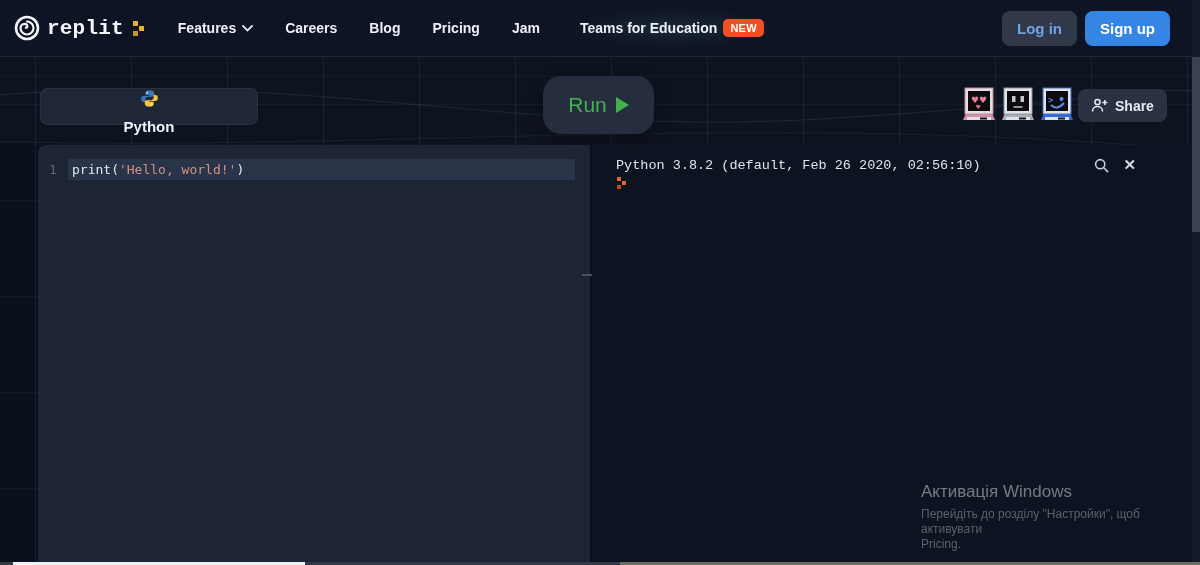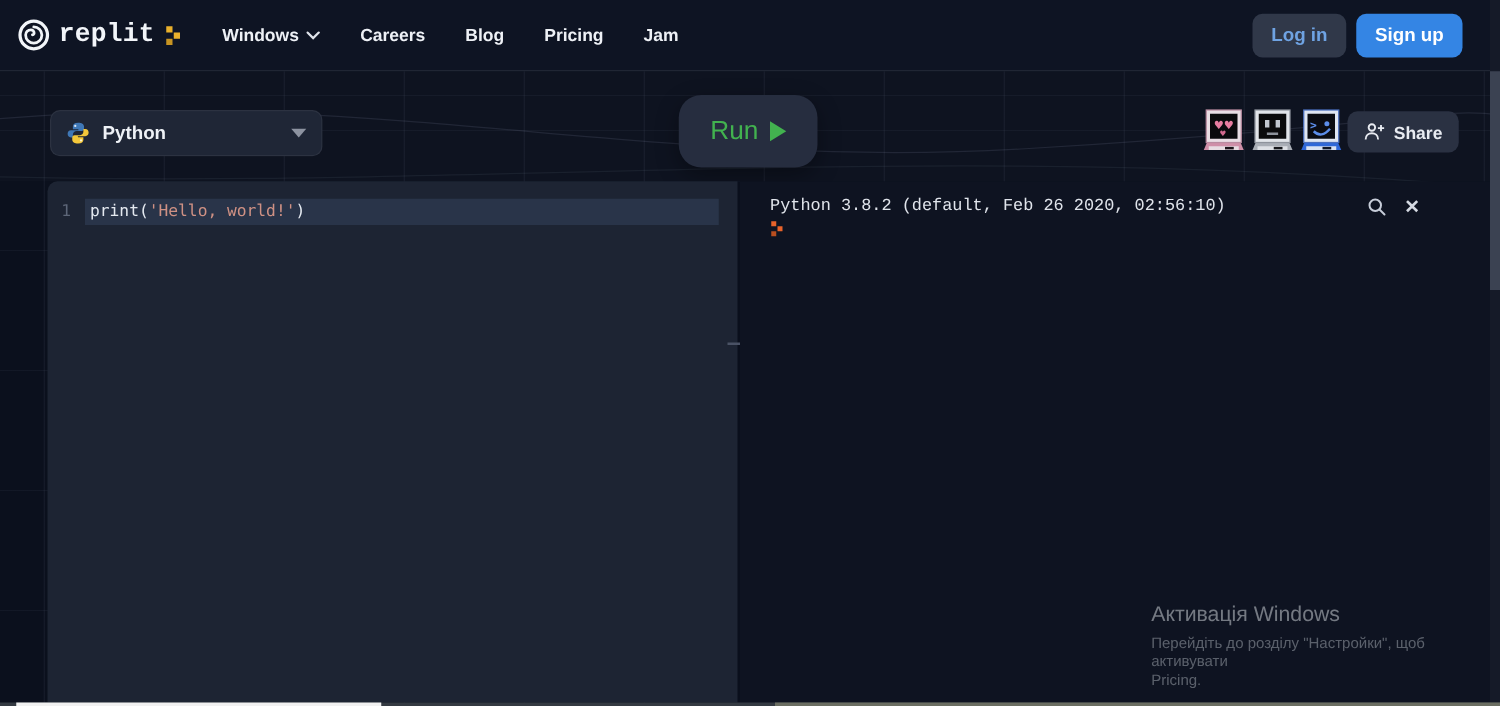--- a/index.html
+++ b/index.html
@@ -187,7 +187,7 @@
 
   <div class="nav-items">
     <div class="nav-item">
-      <span>Windows</span>
+      <span>Features</span>
       <span style="display:flex;">
         <svg width="11" height="7" viewBox="0 0 11 7">
             <polyline points="1,1 5.5,5.5 10,1" fill="none" stroke="#dfe3ea" stroke-width="1.8" stroke-linecap="round"></polyline>

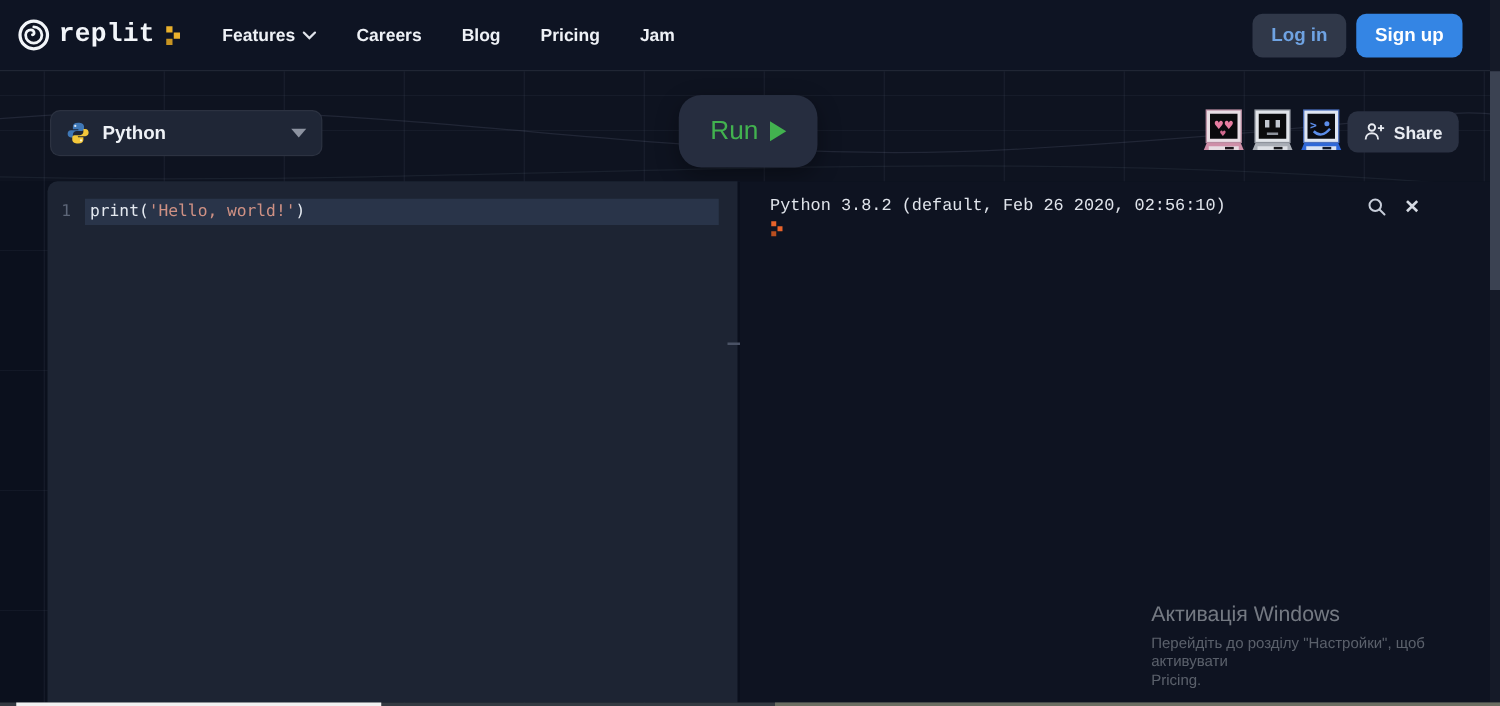--- a/index.html
+++ b/index.html
@@ -206,6 +206,10 @@
     <div class="nav-item">
       <span>Jam</span>
     </div>
+    <div class="nav-item glow">
+      <span>Teams for Education</span>
+      <span class="badge-new">NEW</span>
+    </div>
   </div>
 
   <div class="nav-spacer"></div>

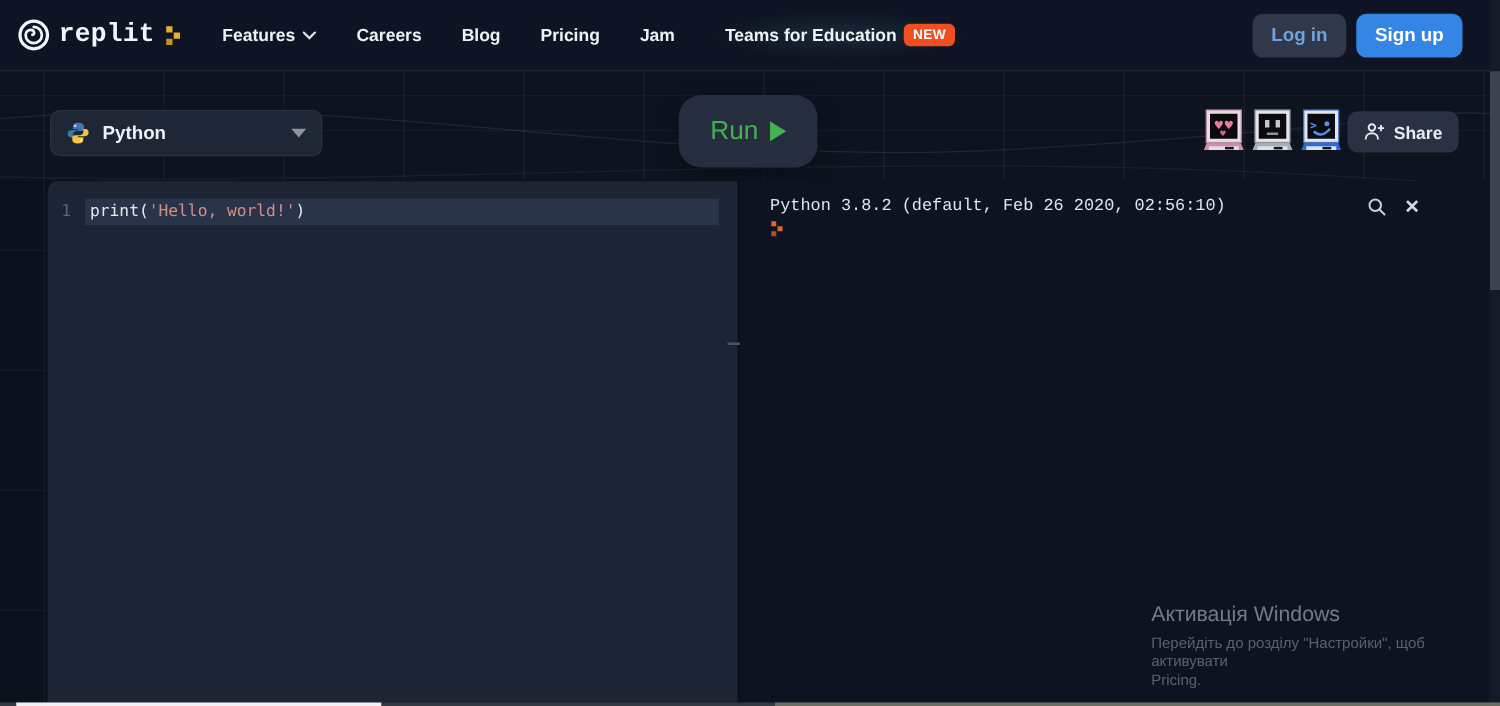--- a/index.html
+++ b/index.html
@@ -71,7 +71,7 @@
   .lang-select {
     position:absolute; left:40px; top:88px; width:218px; height:37px;
     background:#1f2636; border:1px solid rgba(255,255,255,0.06); border-radius:8px;
-    display:flex; align-items:center; padding:0 12px; gap:10px; cursor:pointer;
+    display:flex; align-items:center; padding:0 12px; gap:10px; cursor:pointer;flex-direction:column;
   }
   .lang-label { font-size:15px; font-weight:600; color:#eef1f6; flex:1; }
   .caret-down {

